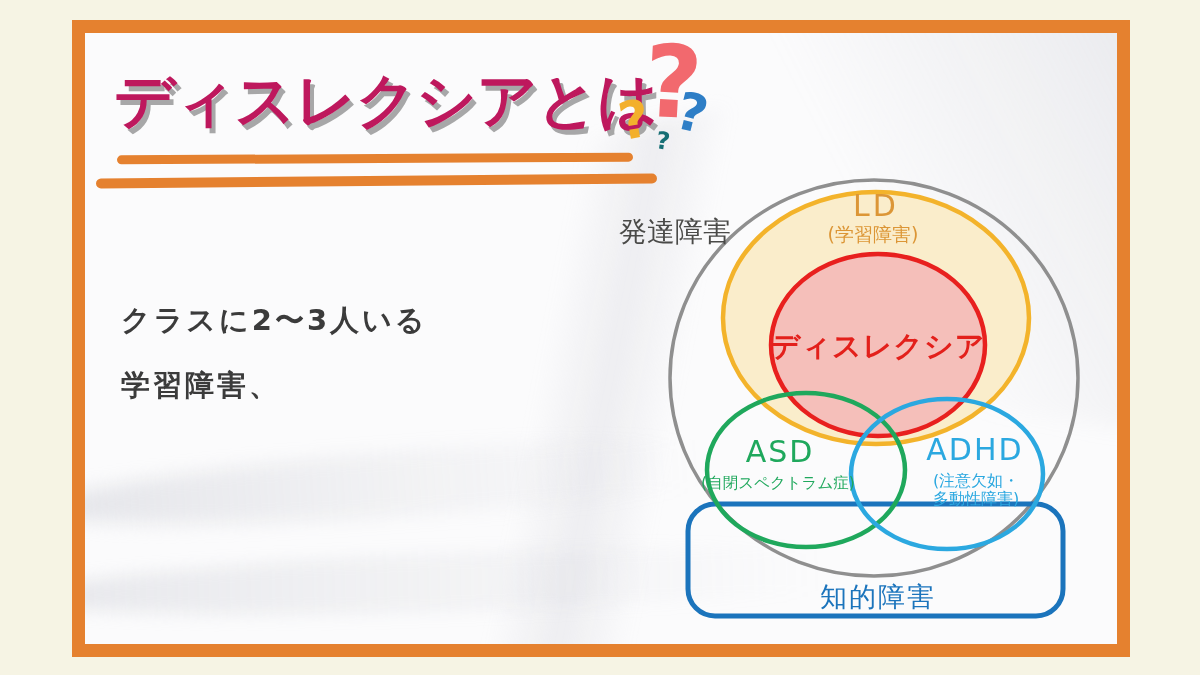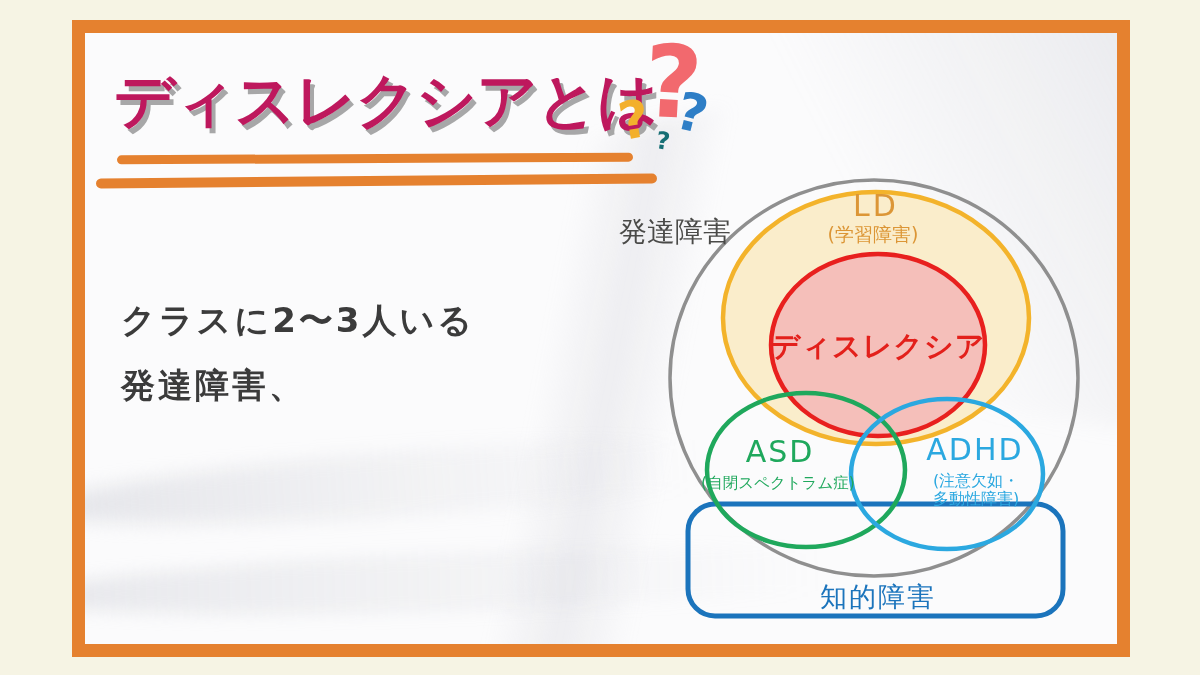--- a/index.html
+++ b/index.html
@@ -59,7 +59,7 @@
   
   .body-text{
     position:absolute;left:121px;top:288px;
-    font-size:34px;font-weight:700;color:#3B3B3B;
+    font-size:29px;font-weight:700;color:#3B3B3B;
     letter-spacing:3px;line-height:65px;white-space:nowrap;
   }
   

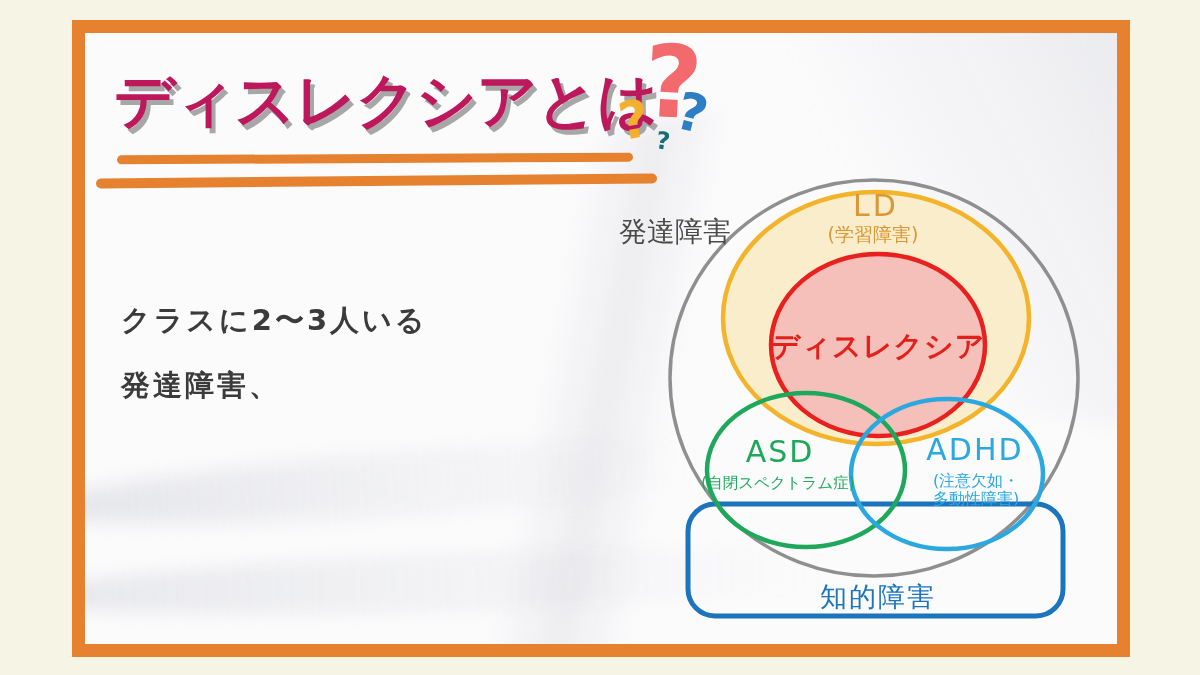--- a/index.html
+++ b/index.html
@@ -97,7 +97,7 @@
 
 <div class="body-text">
   <div>クラスに2〜3人いる</div>
-  <div>発達障害、</div>
+  <div>学習障害、</div>
 </div>
 
 <svg class="venn" width="1200" height="675" viewBox="0 0 1200 675">

